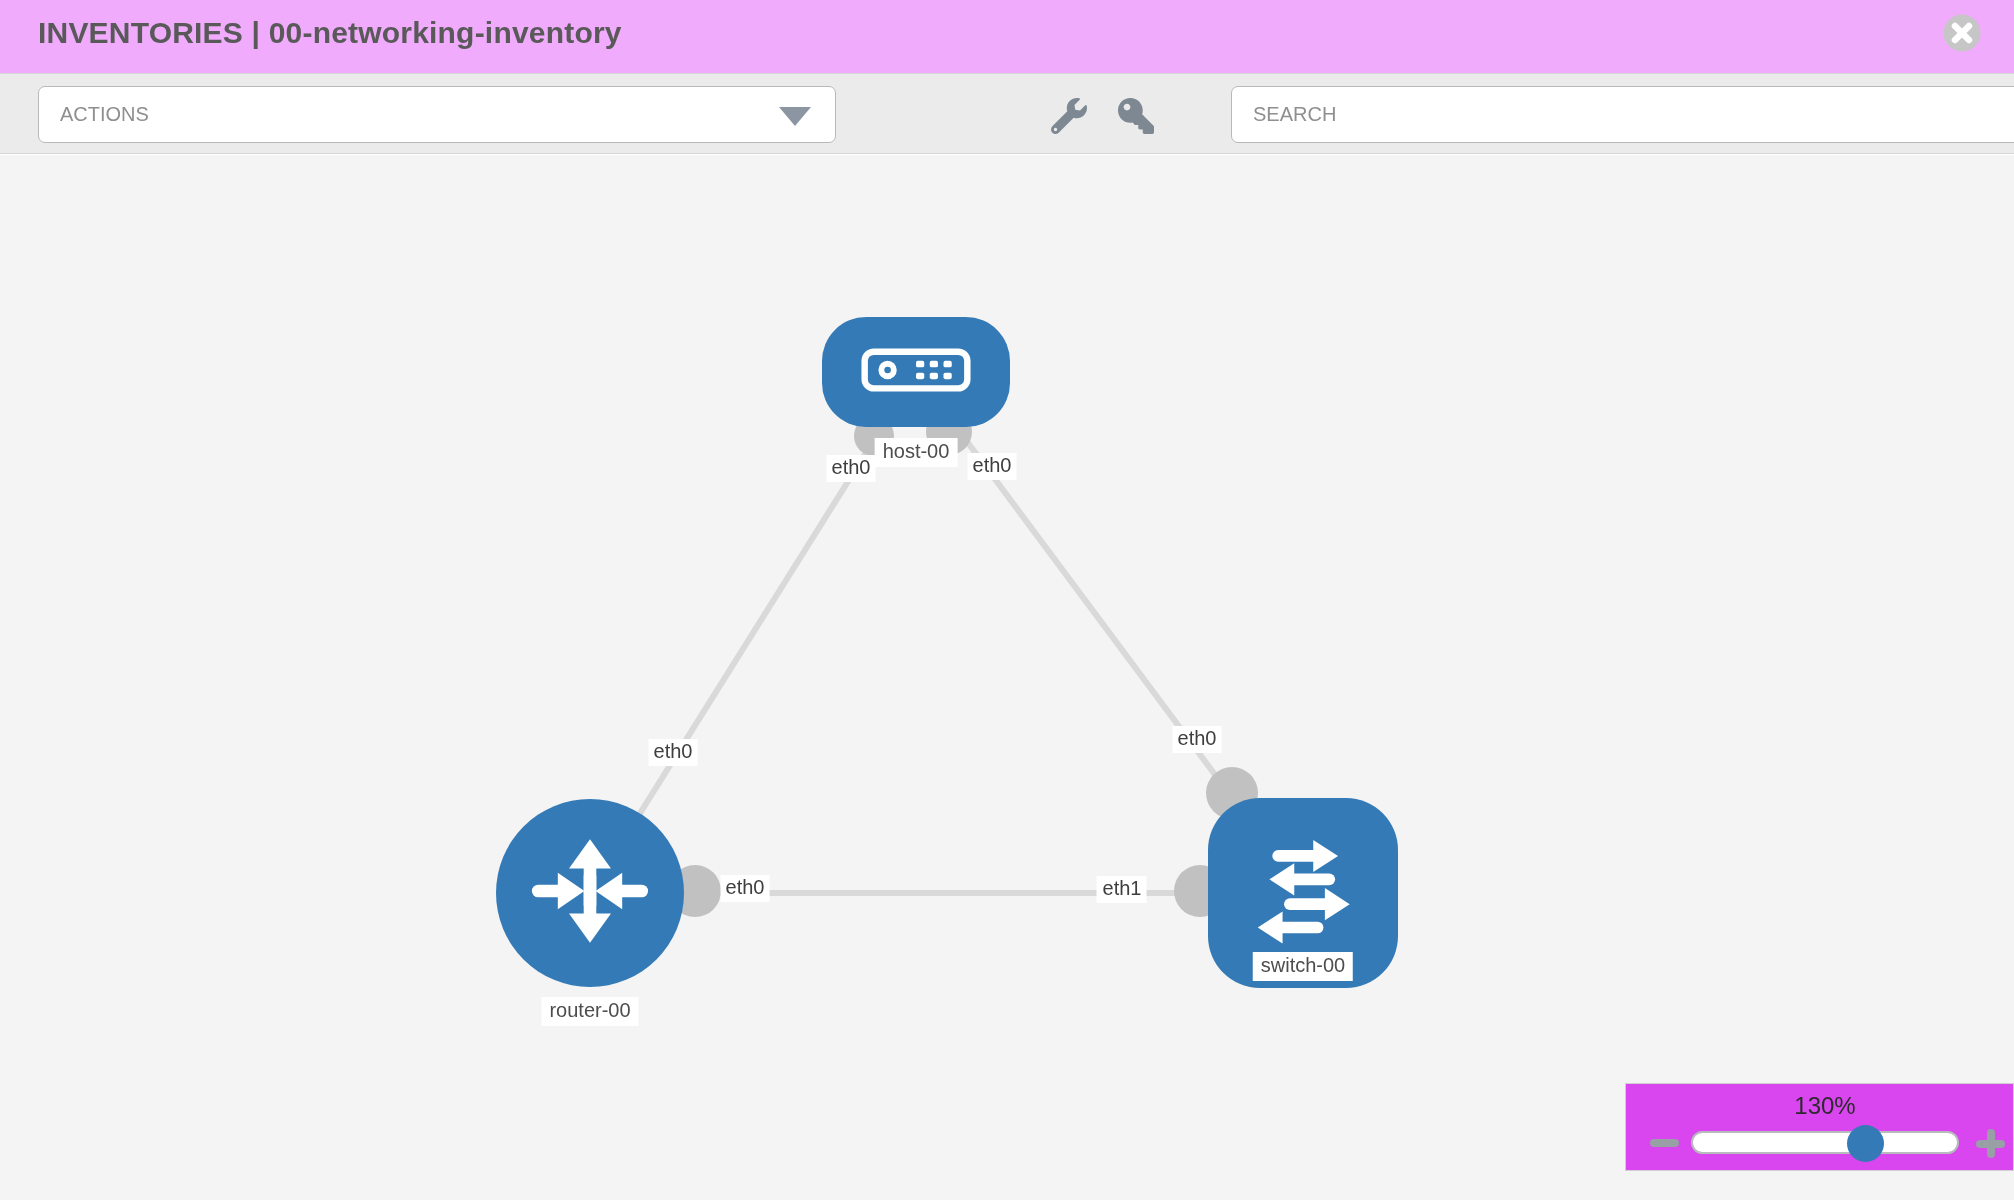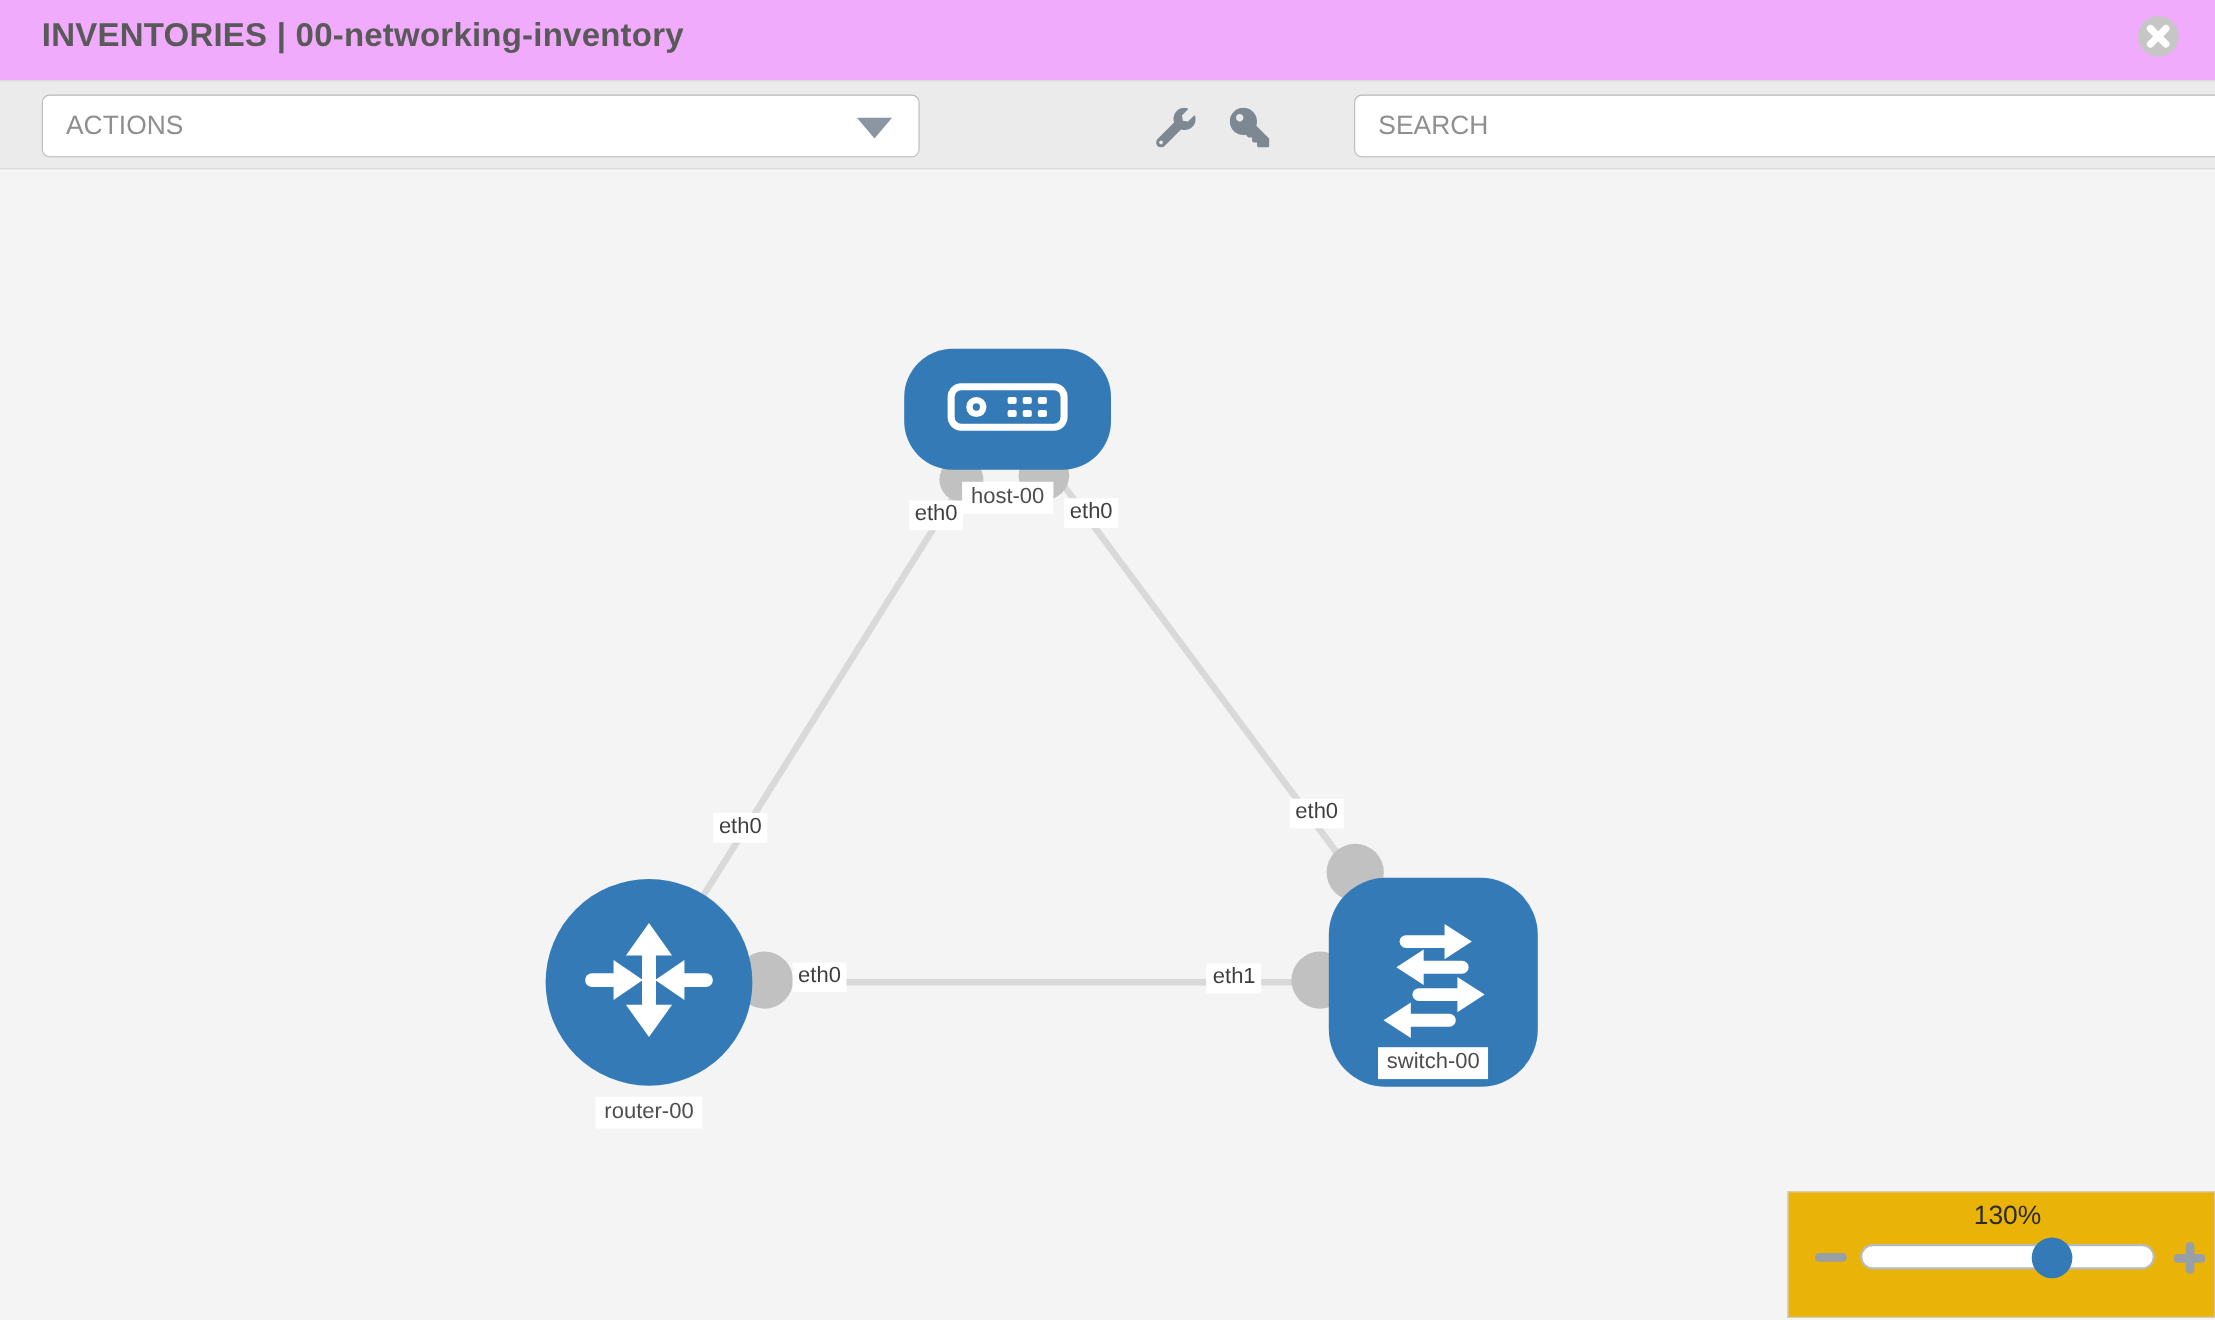--- a/index.html
+++ b/index.html
@@ -26,7 +26,7 @@
     position:absolute; top:12px; height:57px; background:#ffffff;
     border:1px solid #b9b9b9; border-radius:7px;
     display:flex; align-items:center; padding-left:21px;
-    font-size:24px; color:#8f8f8f; cursor:pointer;
+    font-size:20px; color:#8f8f8f; cursor:pointer;
   }
   .combo-actions { left:38px;  width:798px; }
   .combo-search  { left:1183px; width:913px;margin-left:48px; }

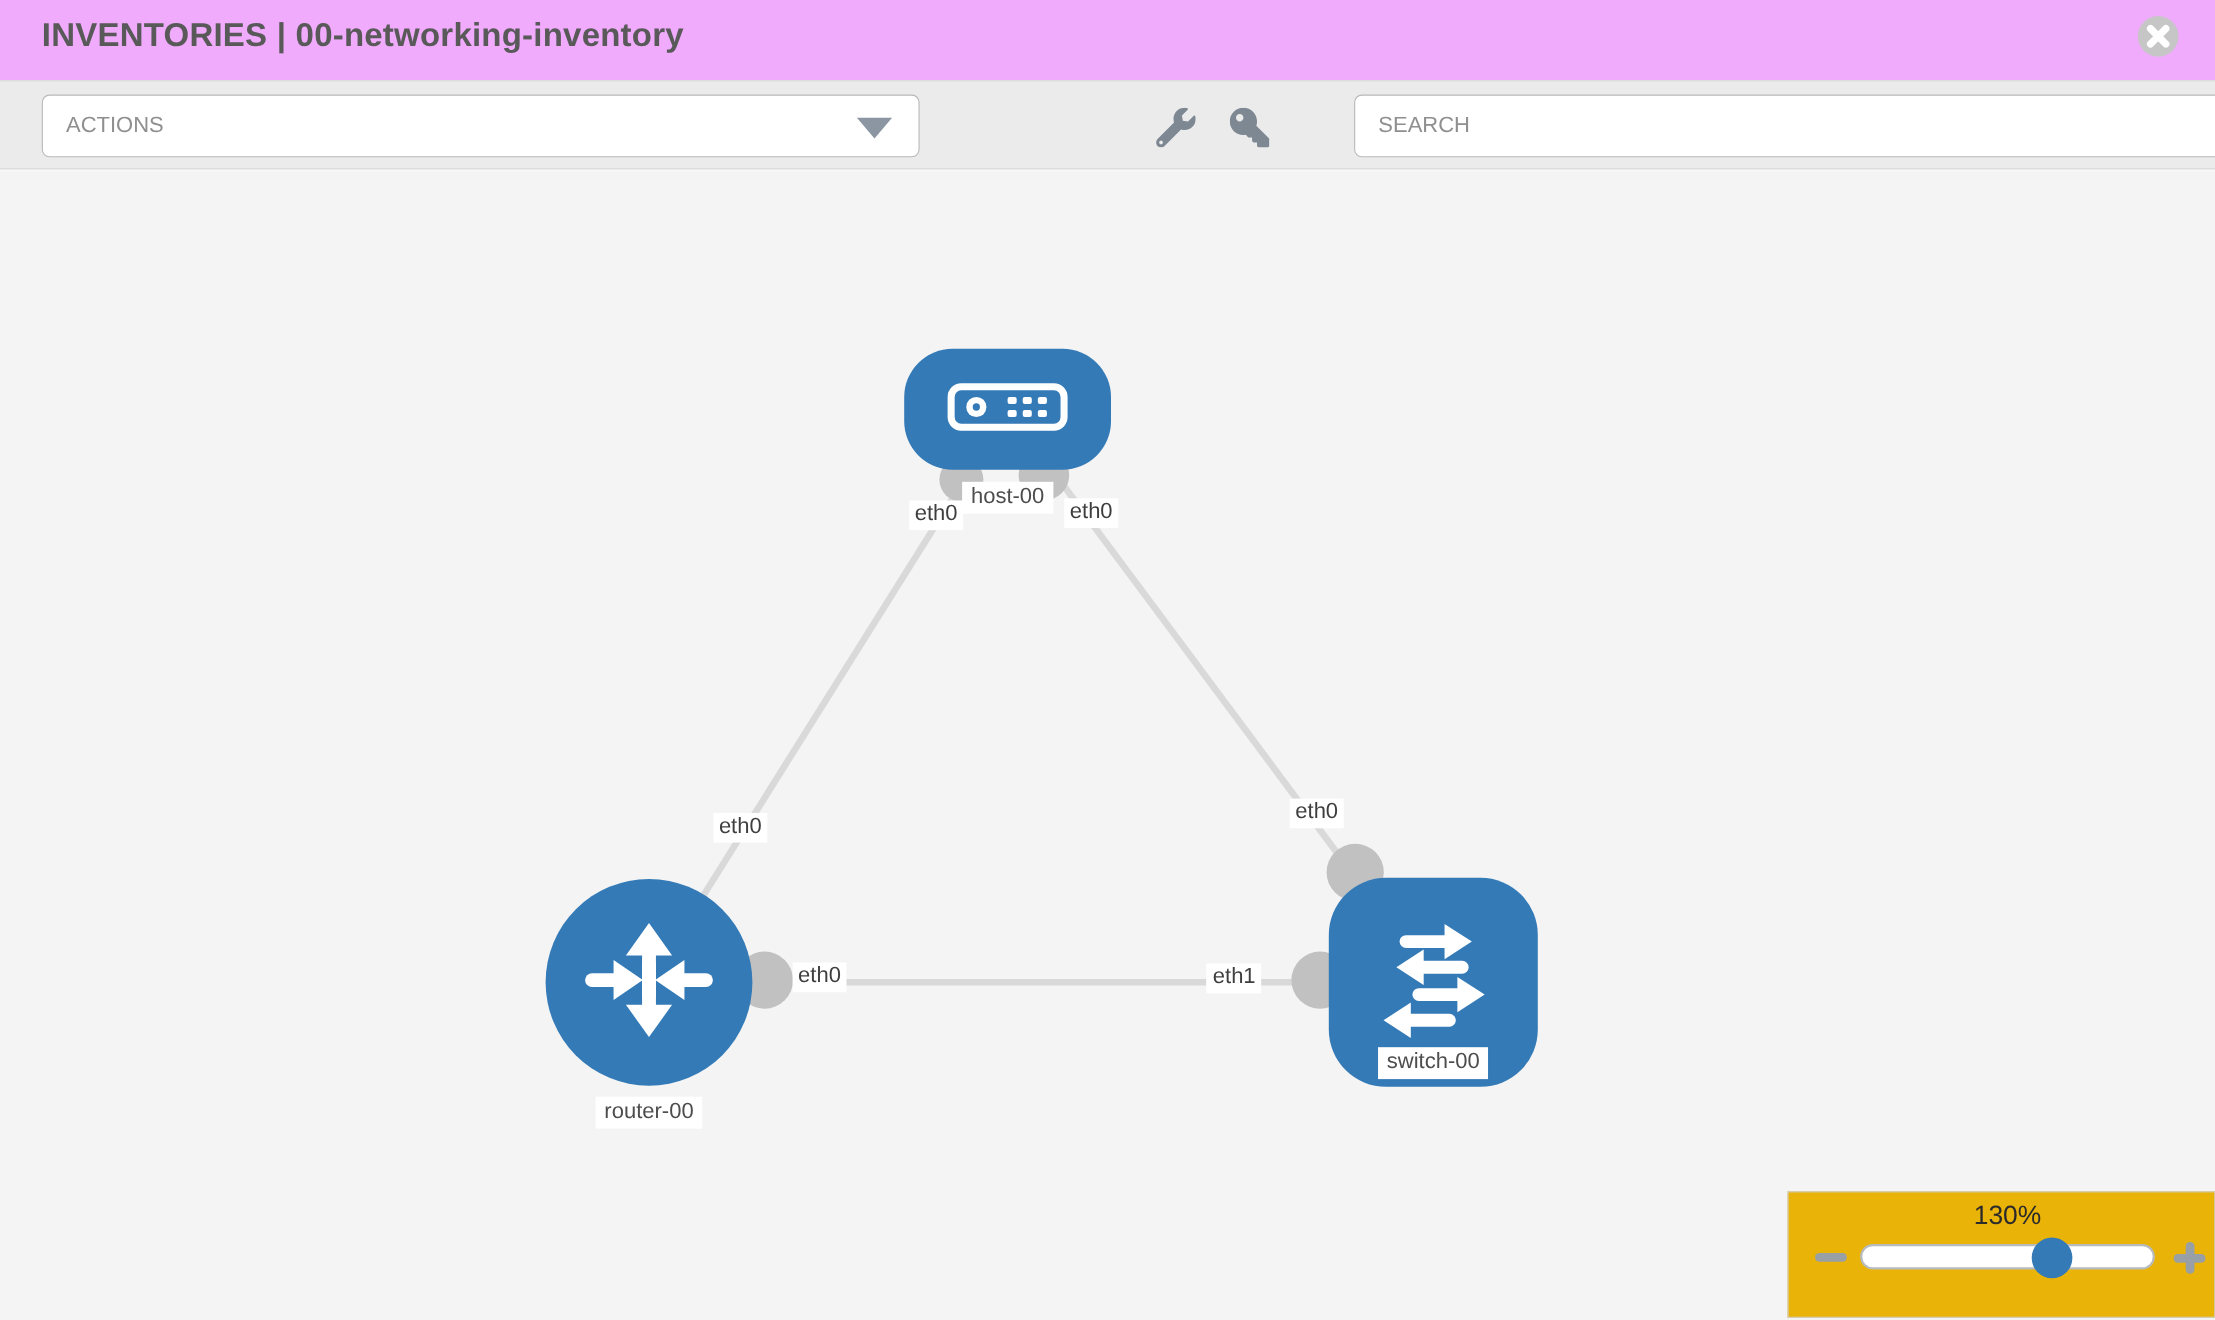--- a/index.html
+++ b/index.html
@@ -64,8 +64,8 @@
 
   
   .zoom-panel {
-    position:absolute; left:1625px; top:1083px; width:389px; height:115px;
-    background:#eab308; border:1px solid #cfcfcf;
+    position:absolute; left:1625px; top:1083px; width:389px; height:88px;
+    background:#d946ef; border:1px solid #cfcfcf;
   }
   .zoom-percent {
     position:absolute; left:65px; top:8px; width:268px;

